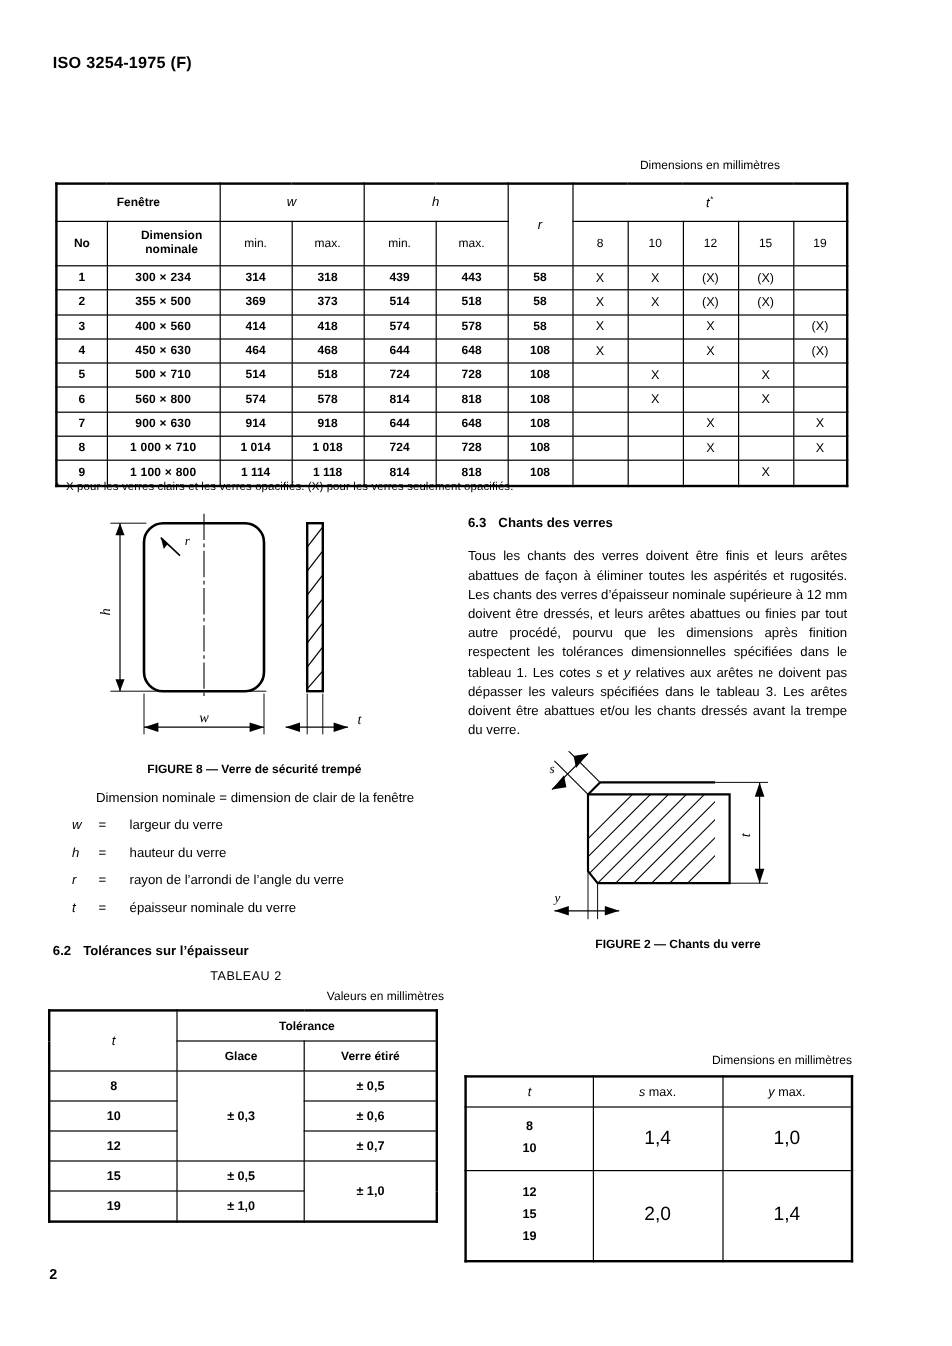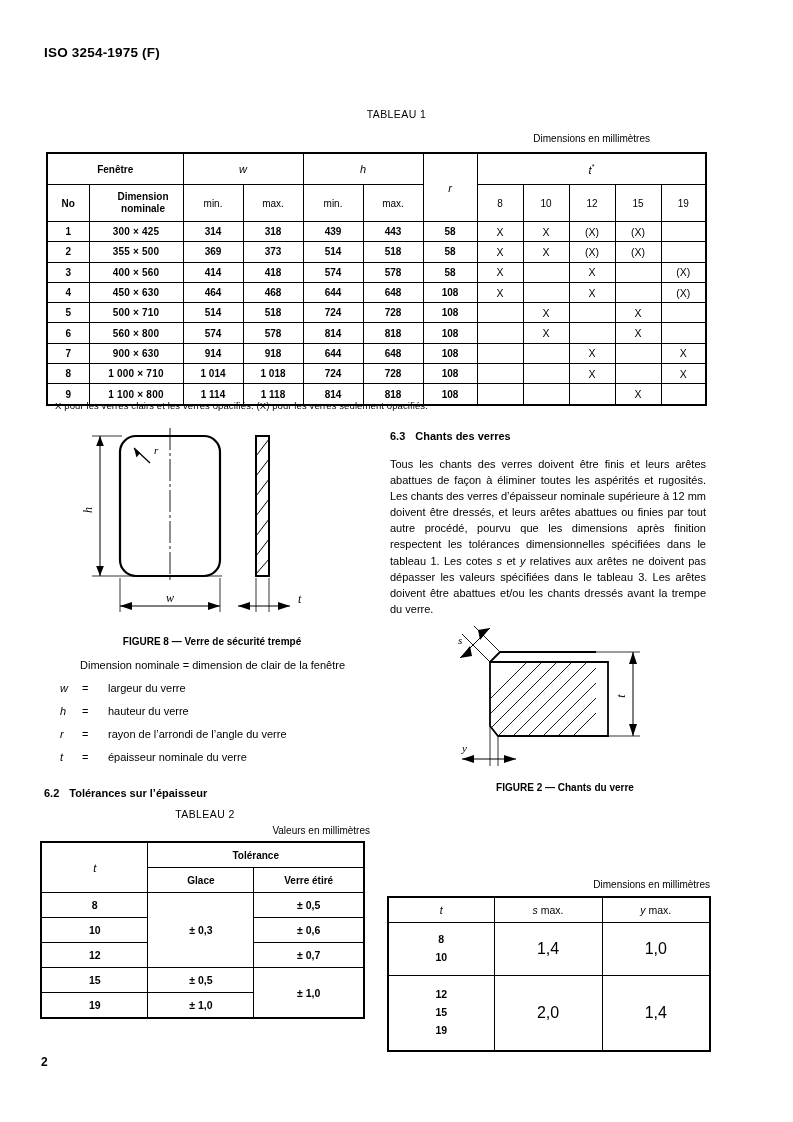--- a/index.html
+++ b/index.html
@@ -273,7 +273,6 @@
 
   <div class="doc-header">ISO 3254-1975 (F)</div>
 
-  <div class="tbl1-caption">TABLEAU 1</div>
   <div class="tbl1-units">Dimensions en millimètres</div>
 
   <div id="table1-wrap">

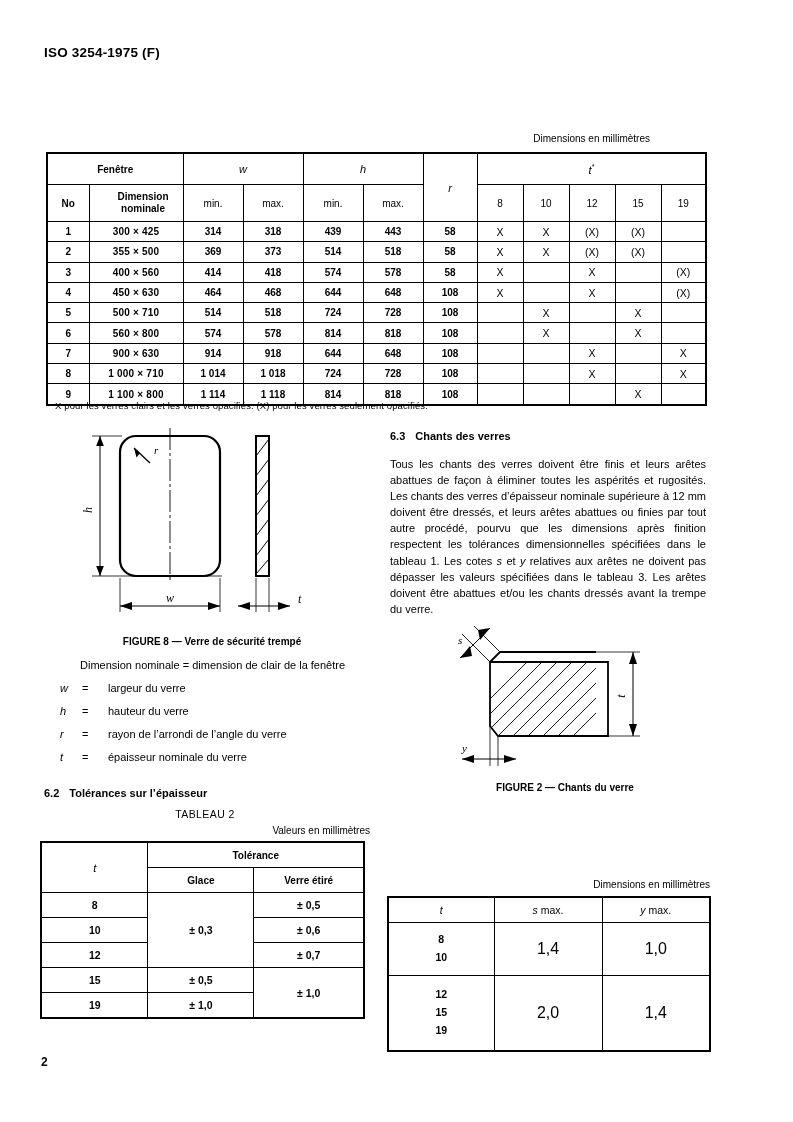--- a/index.html
+++ b/index.html
@@ -319,7 +319,7 @@
       <tbody id="table1-body" class="body">
           <tr>
             <td class="num">1</td>
-            <td class="dim">300 × 425</td>
+            <td class="dim">300 × 234</td>
             <td class="val">314</td>
             <td class="val">318</td>
             <td class="val">439</td>

